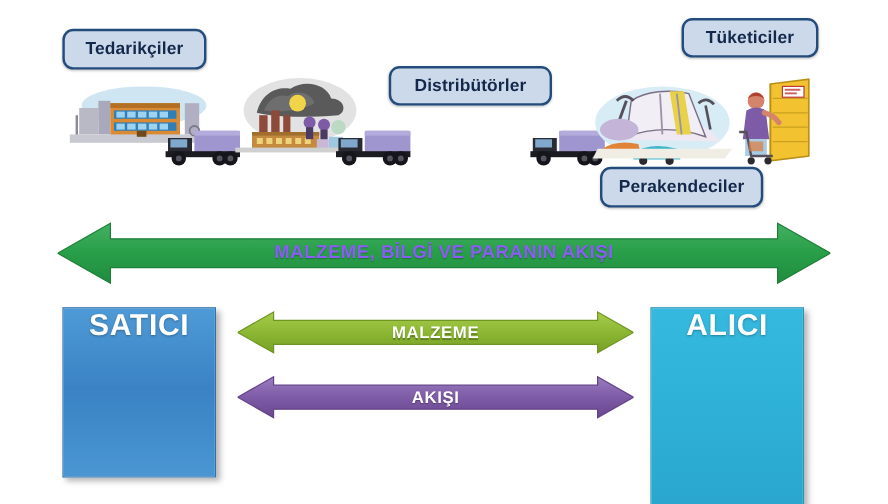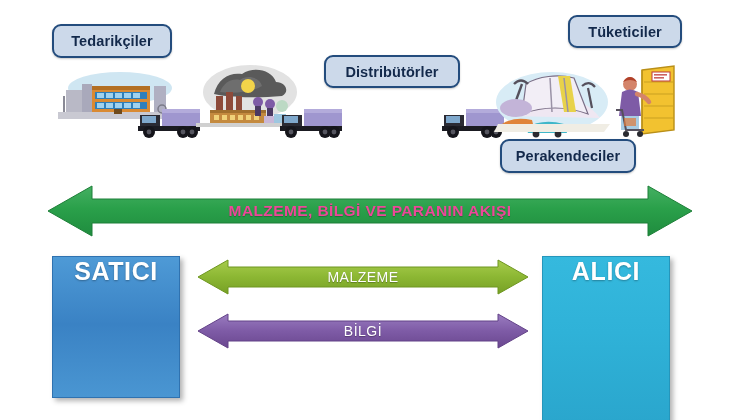--- a/index.html
+++ b/index.html
@@ -40,7 +40,7 @@
   #flowArrow .lbl{
     position:absolute;inset:0;
     display:flex;align-items:center;justify-content:center;
-    color:#ec4899;
+    color:#8b5cf6;
     font-size:15.5px;font-weight:bold;
     letter-spacing:.4px;
     text-shadow:0 1px 1px rgba(0,0,0,.25);

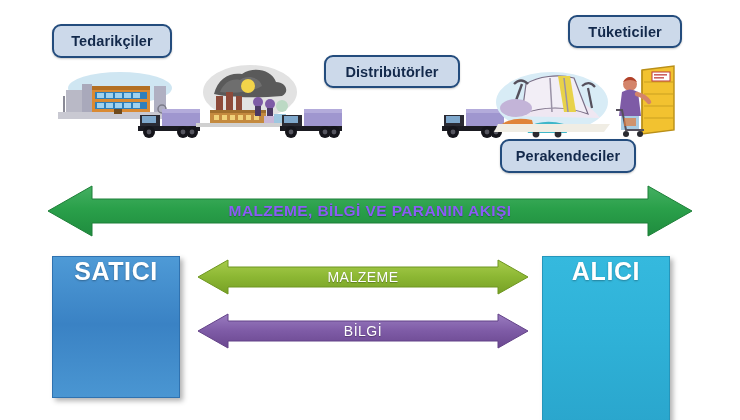--- a/index.html
+++ b/index.html
@@ -75,7 +75,7 @@
   .flow .lbl{
     position:absolute;inset:0;
     display:flex;align-items:center;justify-content:center;
-    color:#ffffff;font-size:14px;font-weight:normal;letter-spacing:.5px;
+    color:#ffffff;font-size:14px;font-weight:bold;letter-spacing:.5px;
     text-shadow:0 1px 1px rgba(0,0,0,.3);
     pointer-events:none;
   }

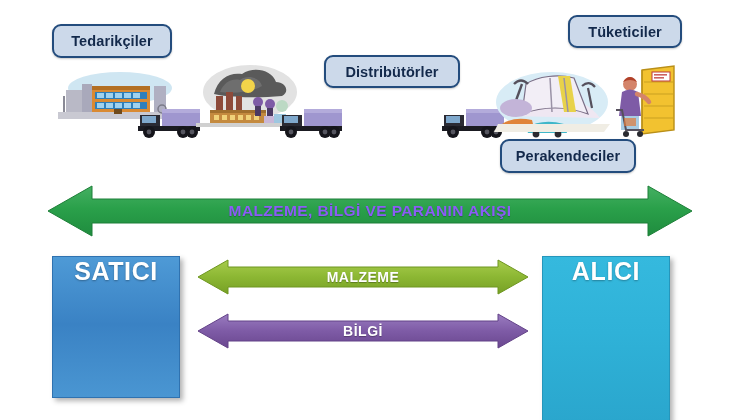--- a/index.html
+++ b/index.html
@@ -310,7 +310,7 @@
       </defs>
       <path d="M0 19 L30 2 L30 9 L300 9 L300 2 L330 19 L300 36 L300 29 L30 29 L30 36 Z" fill="url(#gBilgi)" stroke="#634288" stroke-width="1"></path>
     </svg>
-    <div class="lbl">BİLGİ</div>
+    <div class="lbl">AKIŞI</div>
   </div>
 
 

